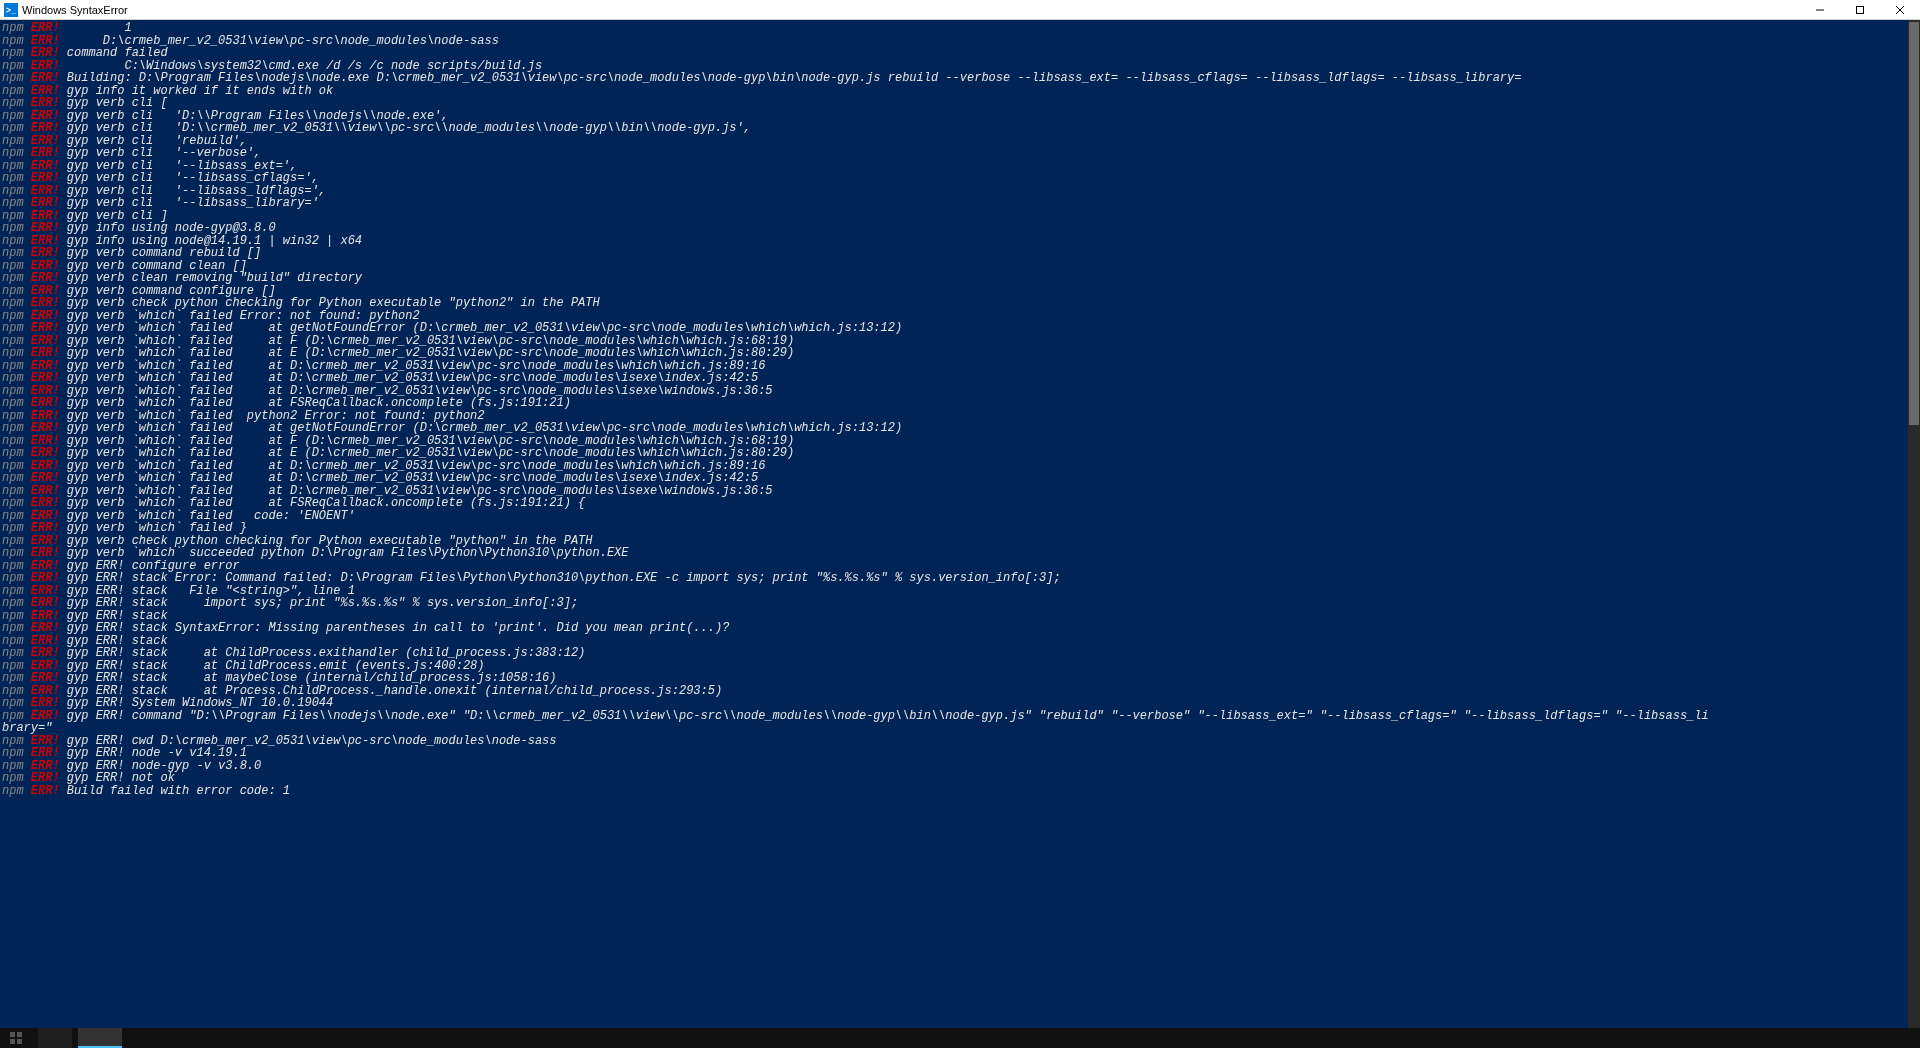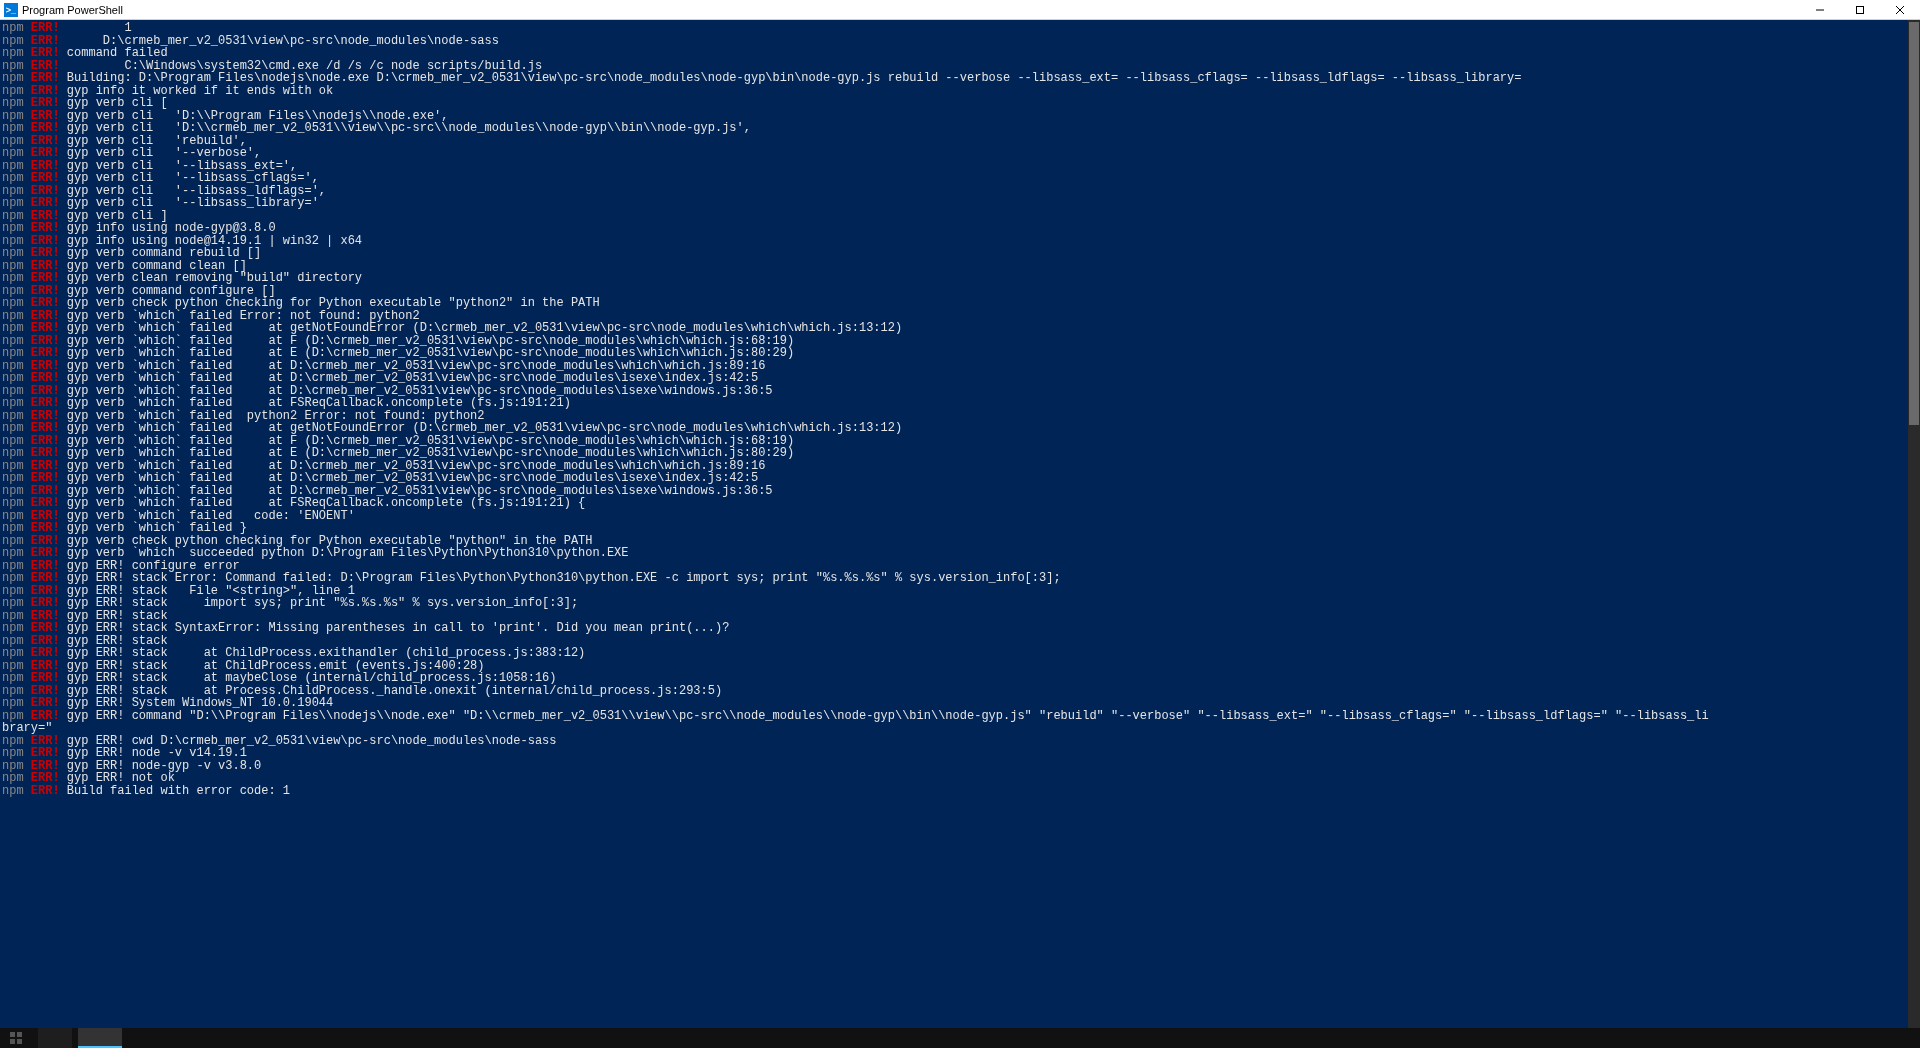--- a/index.html
+++ b/index.html
@@ -71,7 +71,7 @@
 
   <div class="titlebar">
     <span class="icon">&gt;_</span>
-    <span class="title">Program PowerShell</span>
+    <span class="title">Windows SyntaxError</span>
     <span class="spacer"></span>
     <div class="winbtn">
       <svg viewBox="0 0 10 10" width="10" height="10">

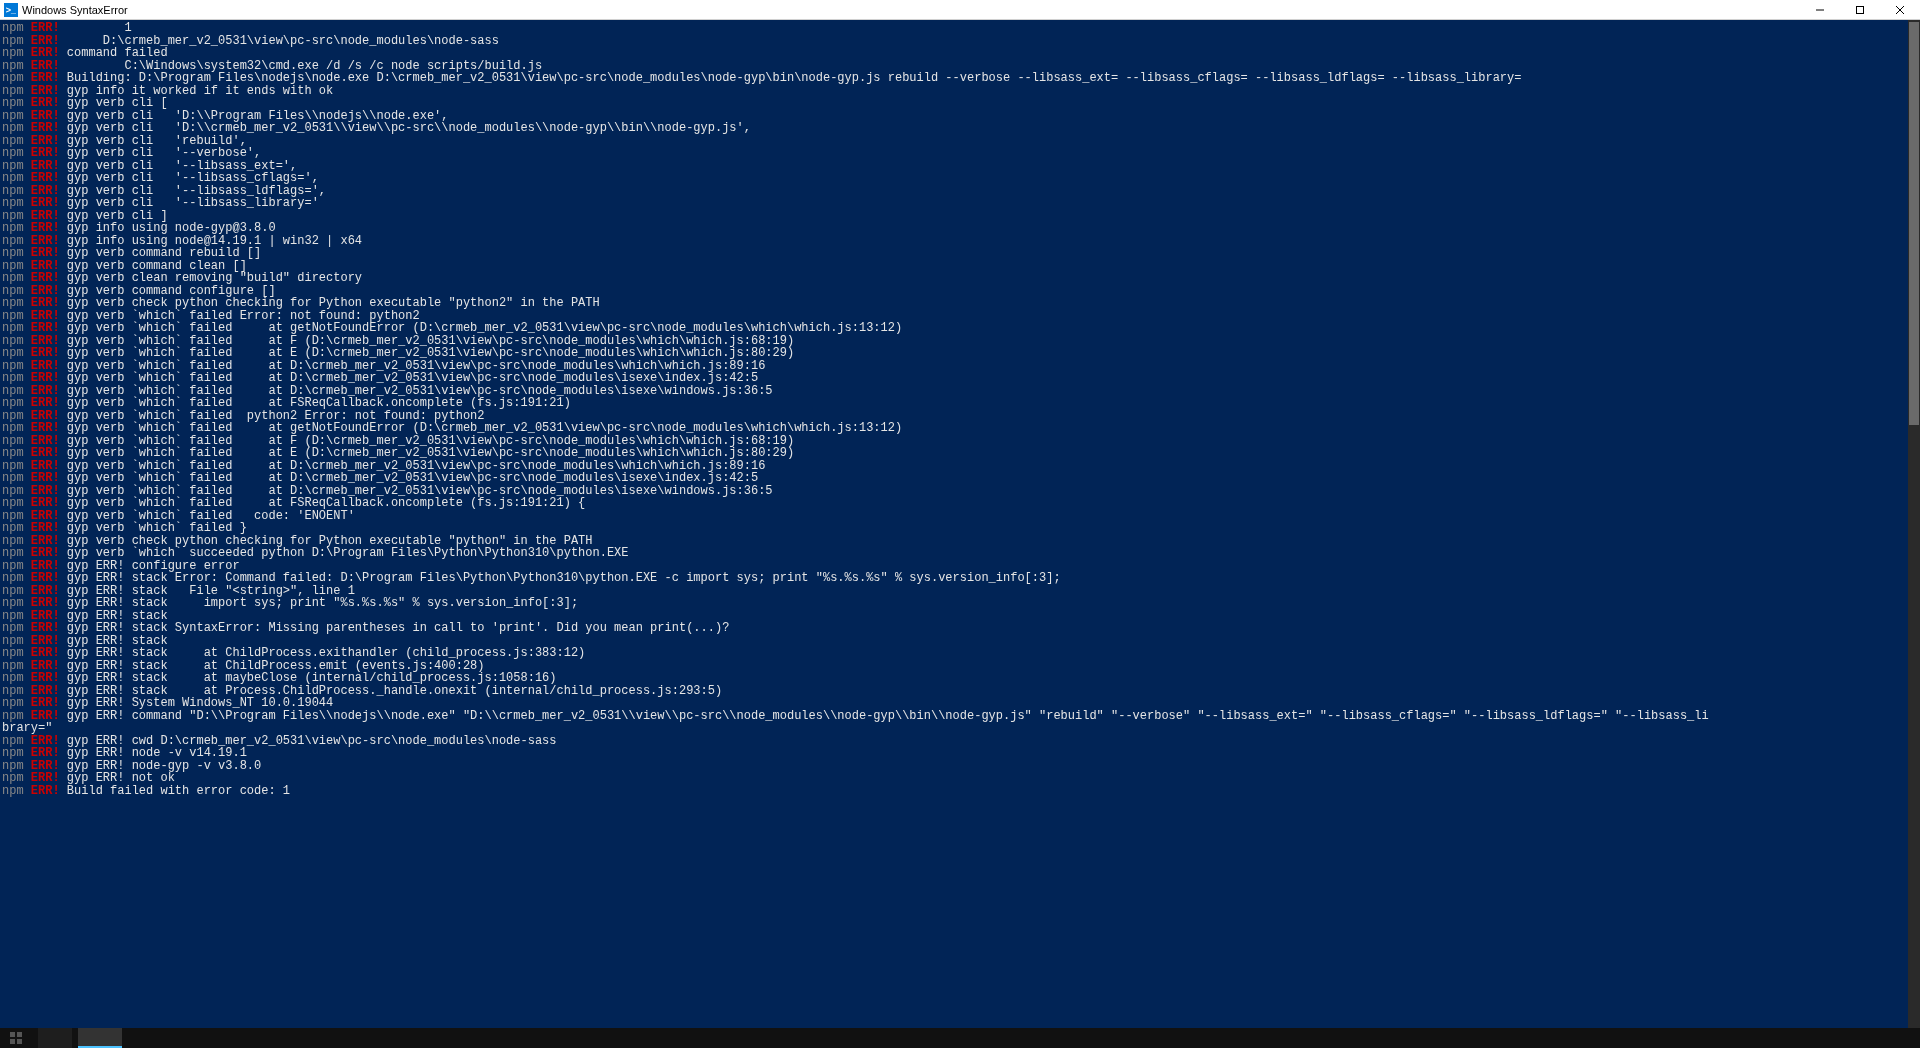--- a/index.html
+++ b/index.html
@@ -26,7 +26,7 @@
   }
 
   .terminal-wrap {
-    flex: 1; background: #012456; position: relative; overflow: hidden;
+    flex: 1; background: #012456; position: relative; overflow: hidden; font-style: italic;
   }
   .terminal {
     position: absolute; top: 0; left: 0; right: 12px; bottom: 0;

